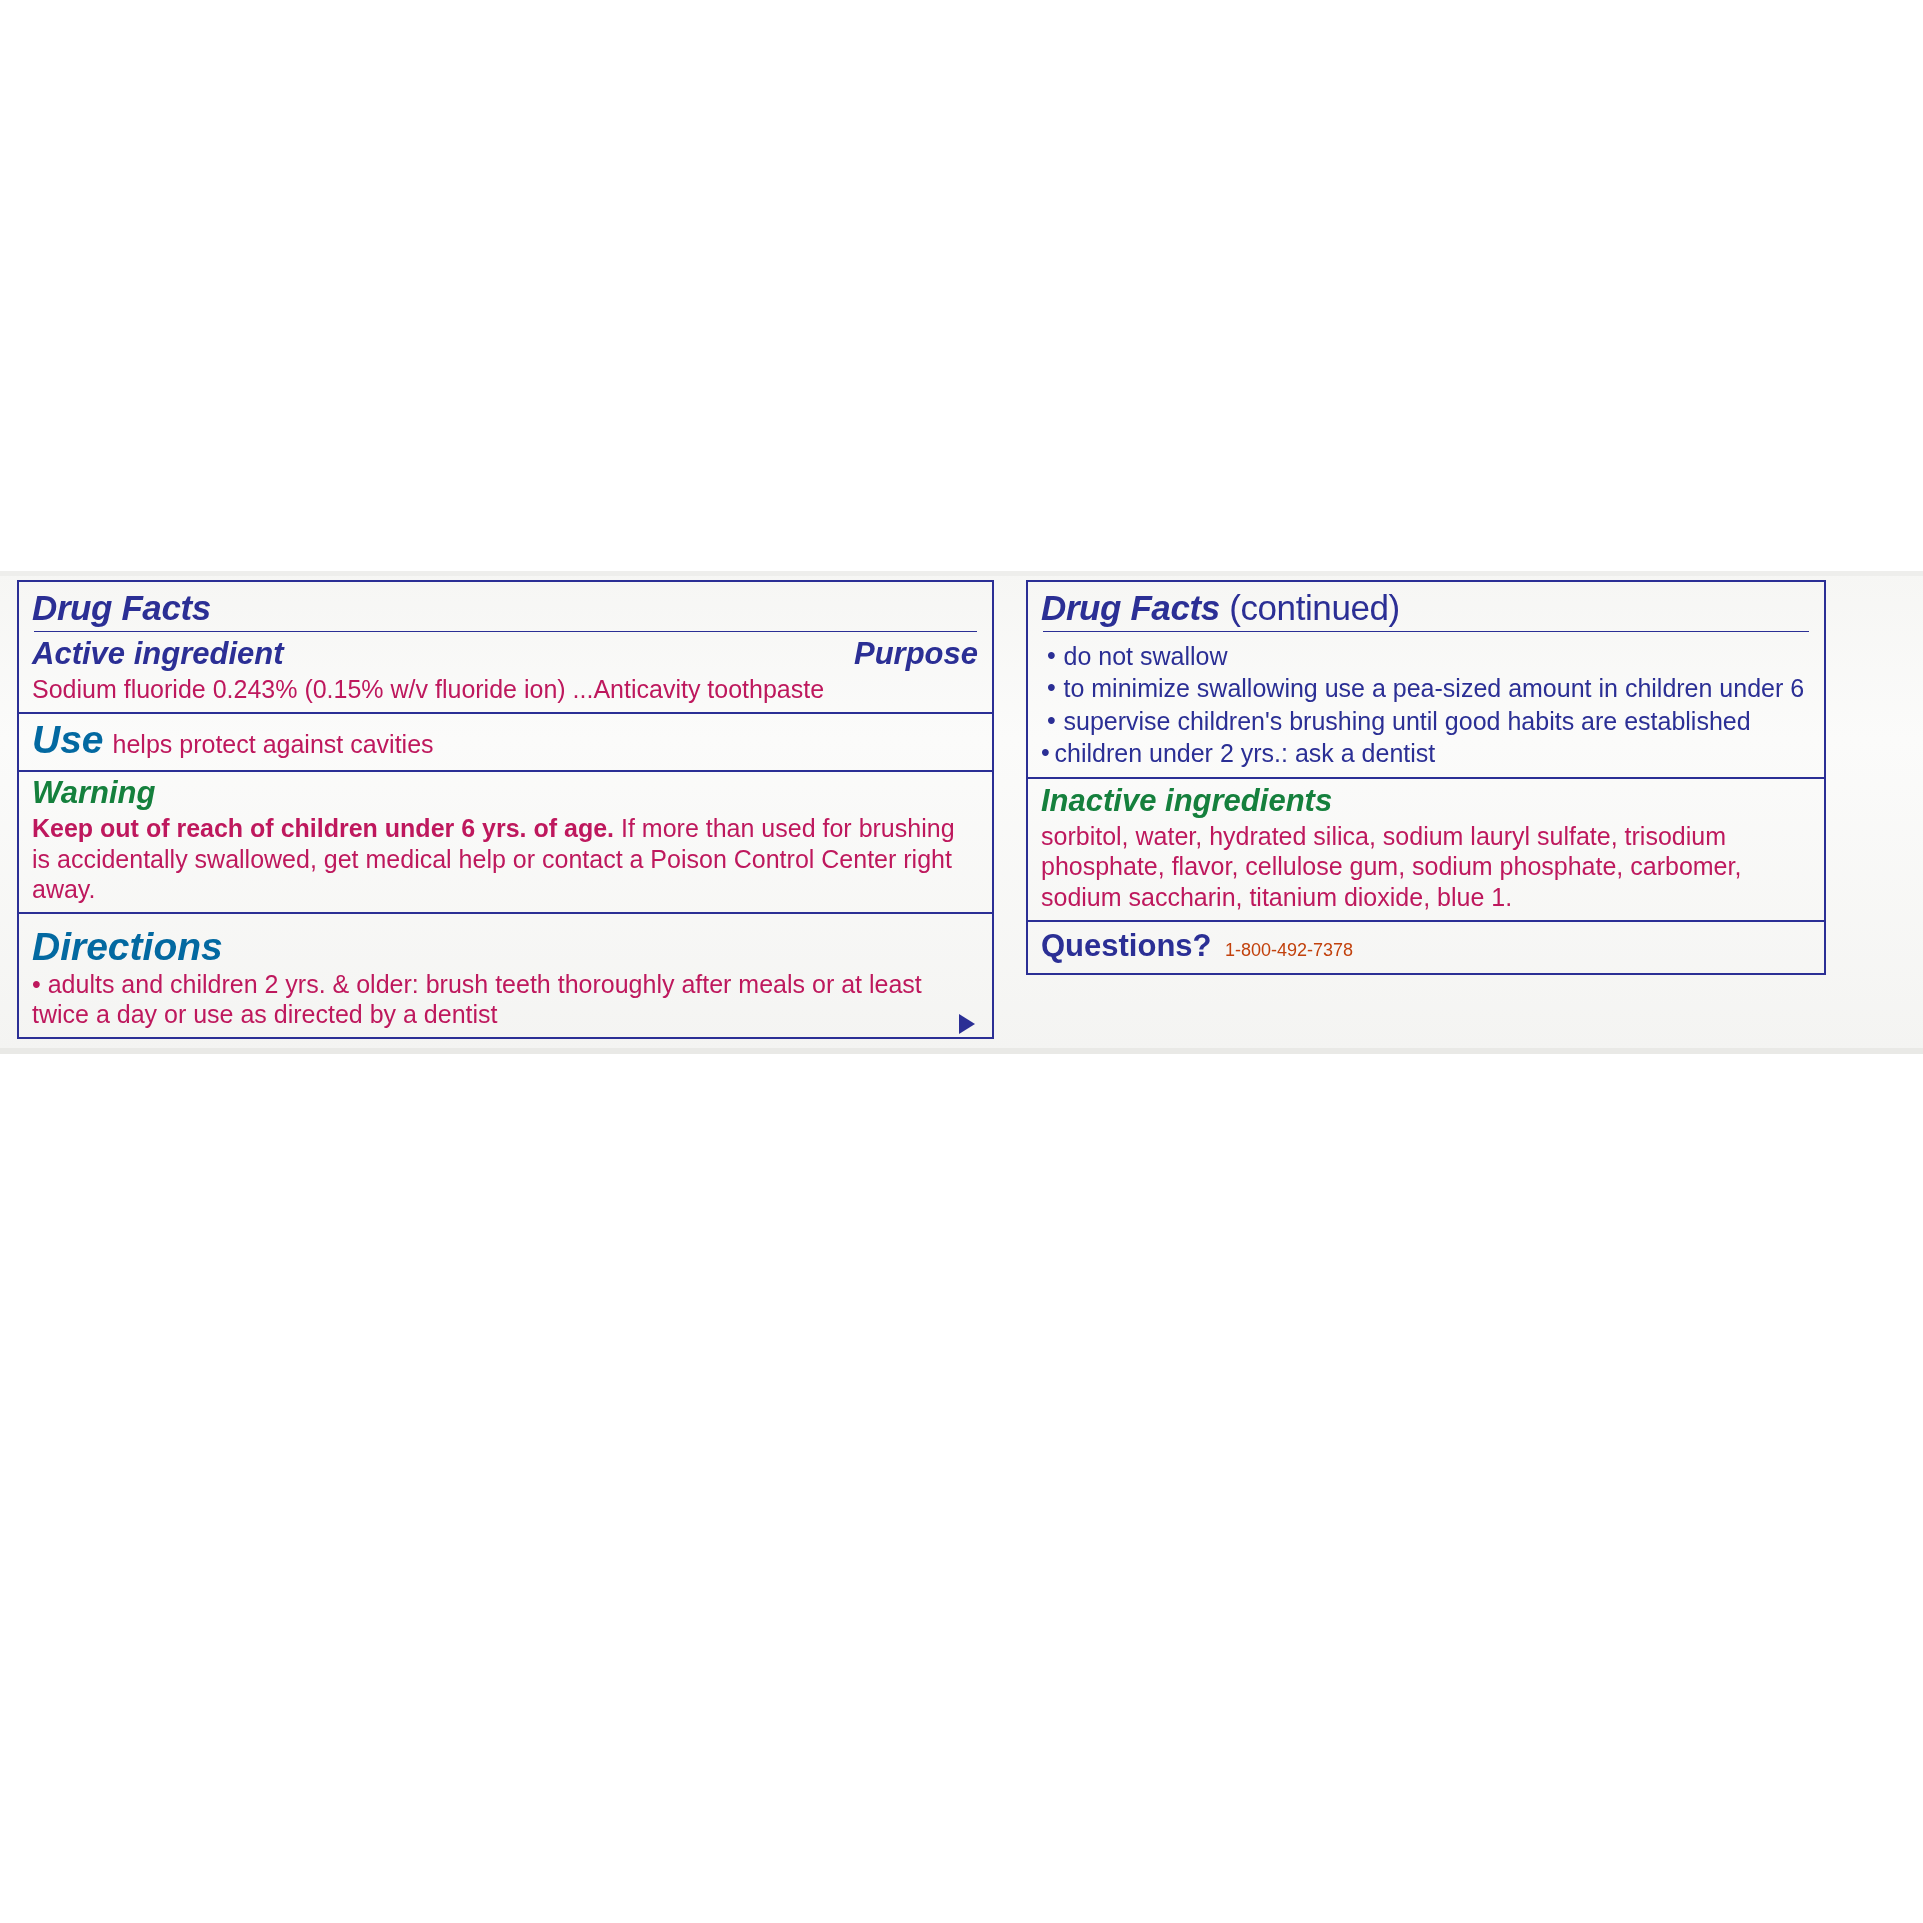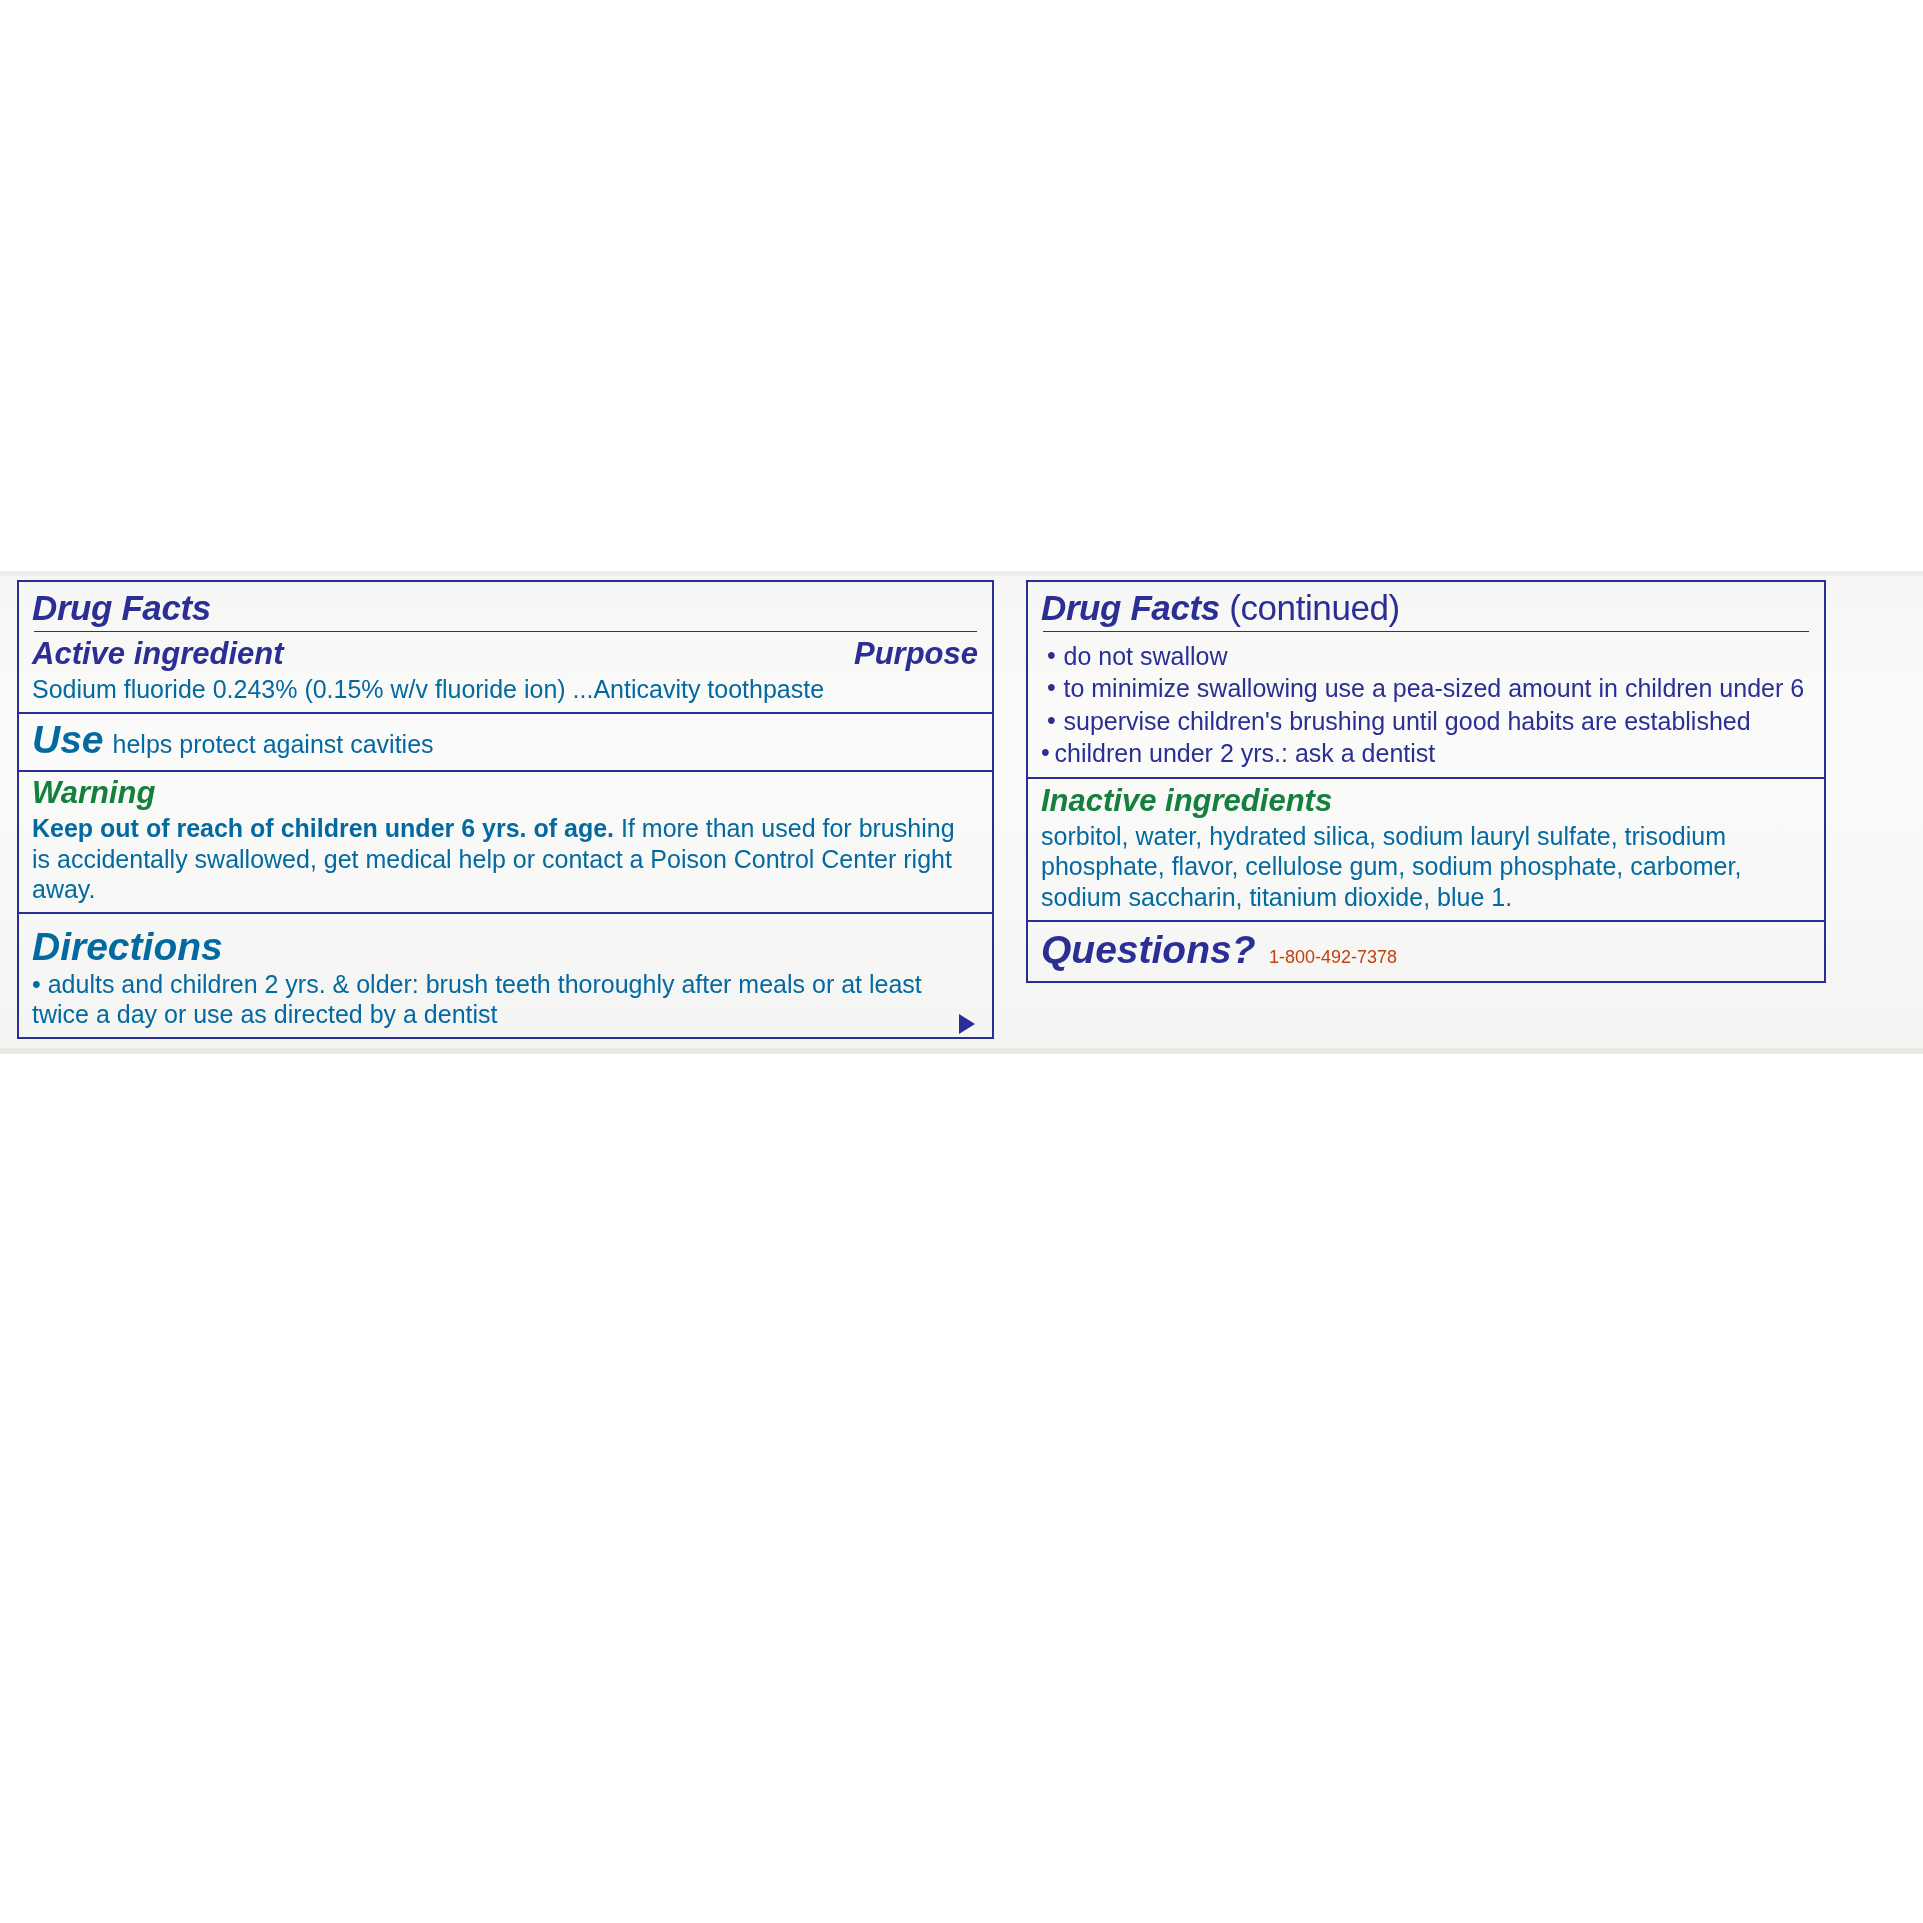--- a/index.html
+++ b/index.html
@@ -103,7 +103,7 @@
     font-size: 25px;
     line-height: 1.22;
     margin-top: 3px;
-    color: #0369a1;
+    color: #be185d;
   }
 
   .inline-head {

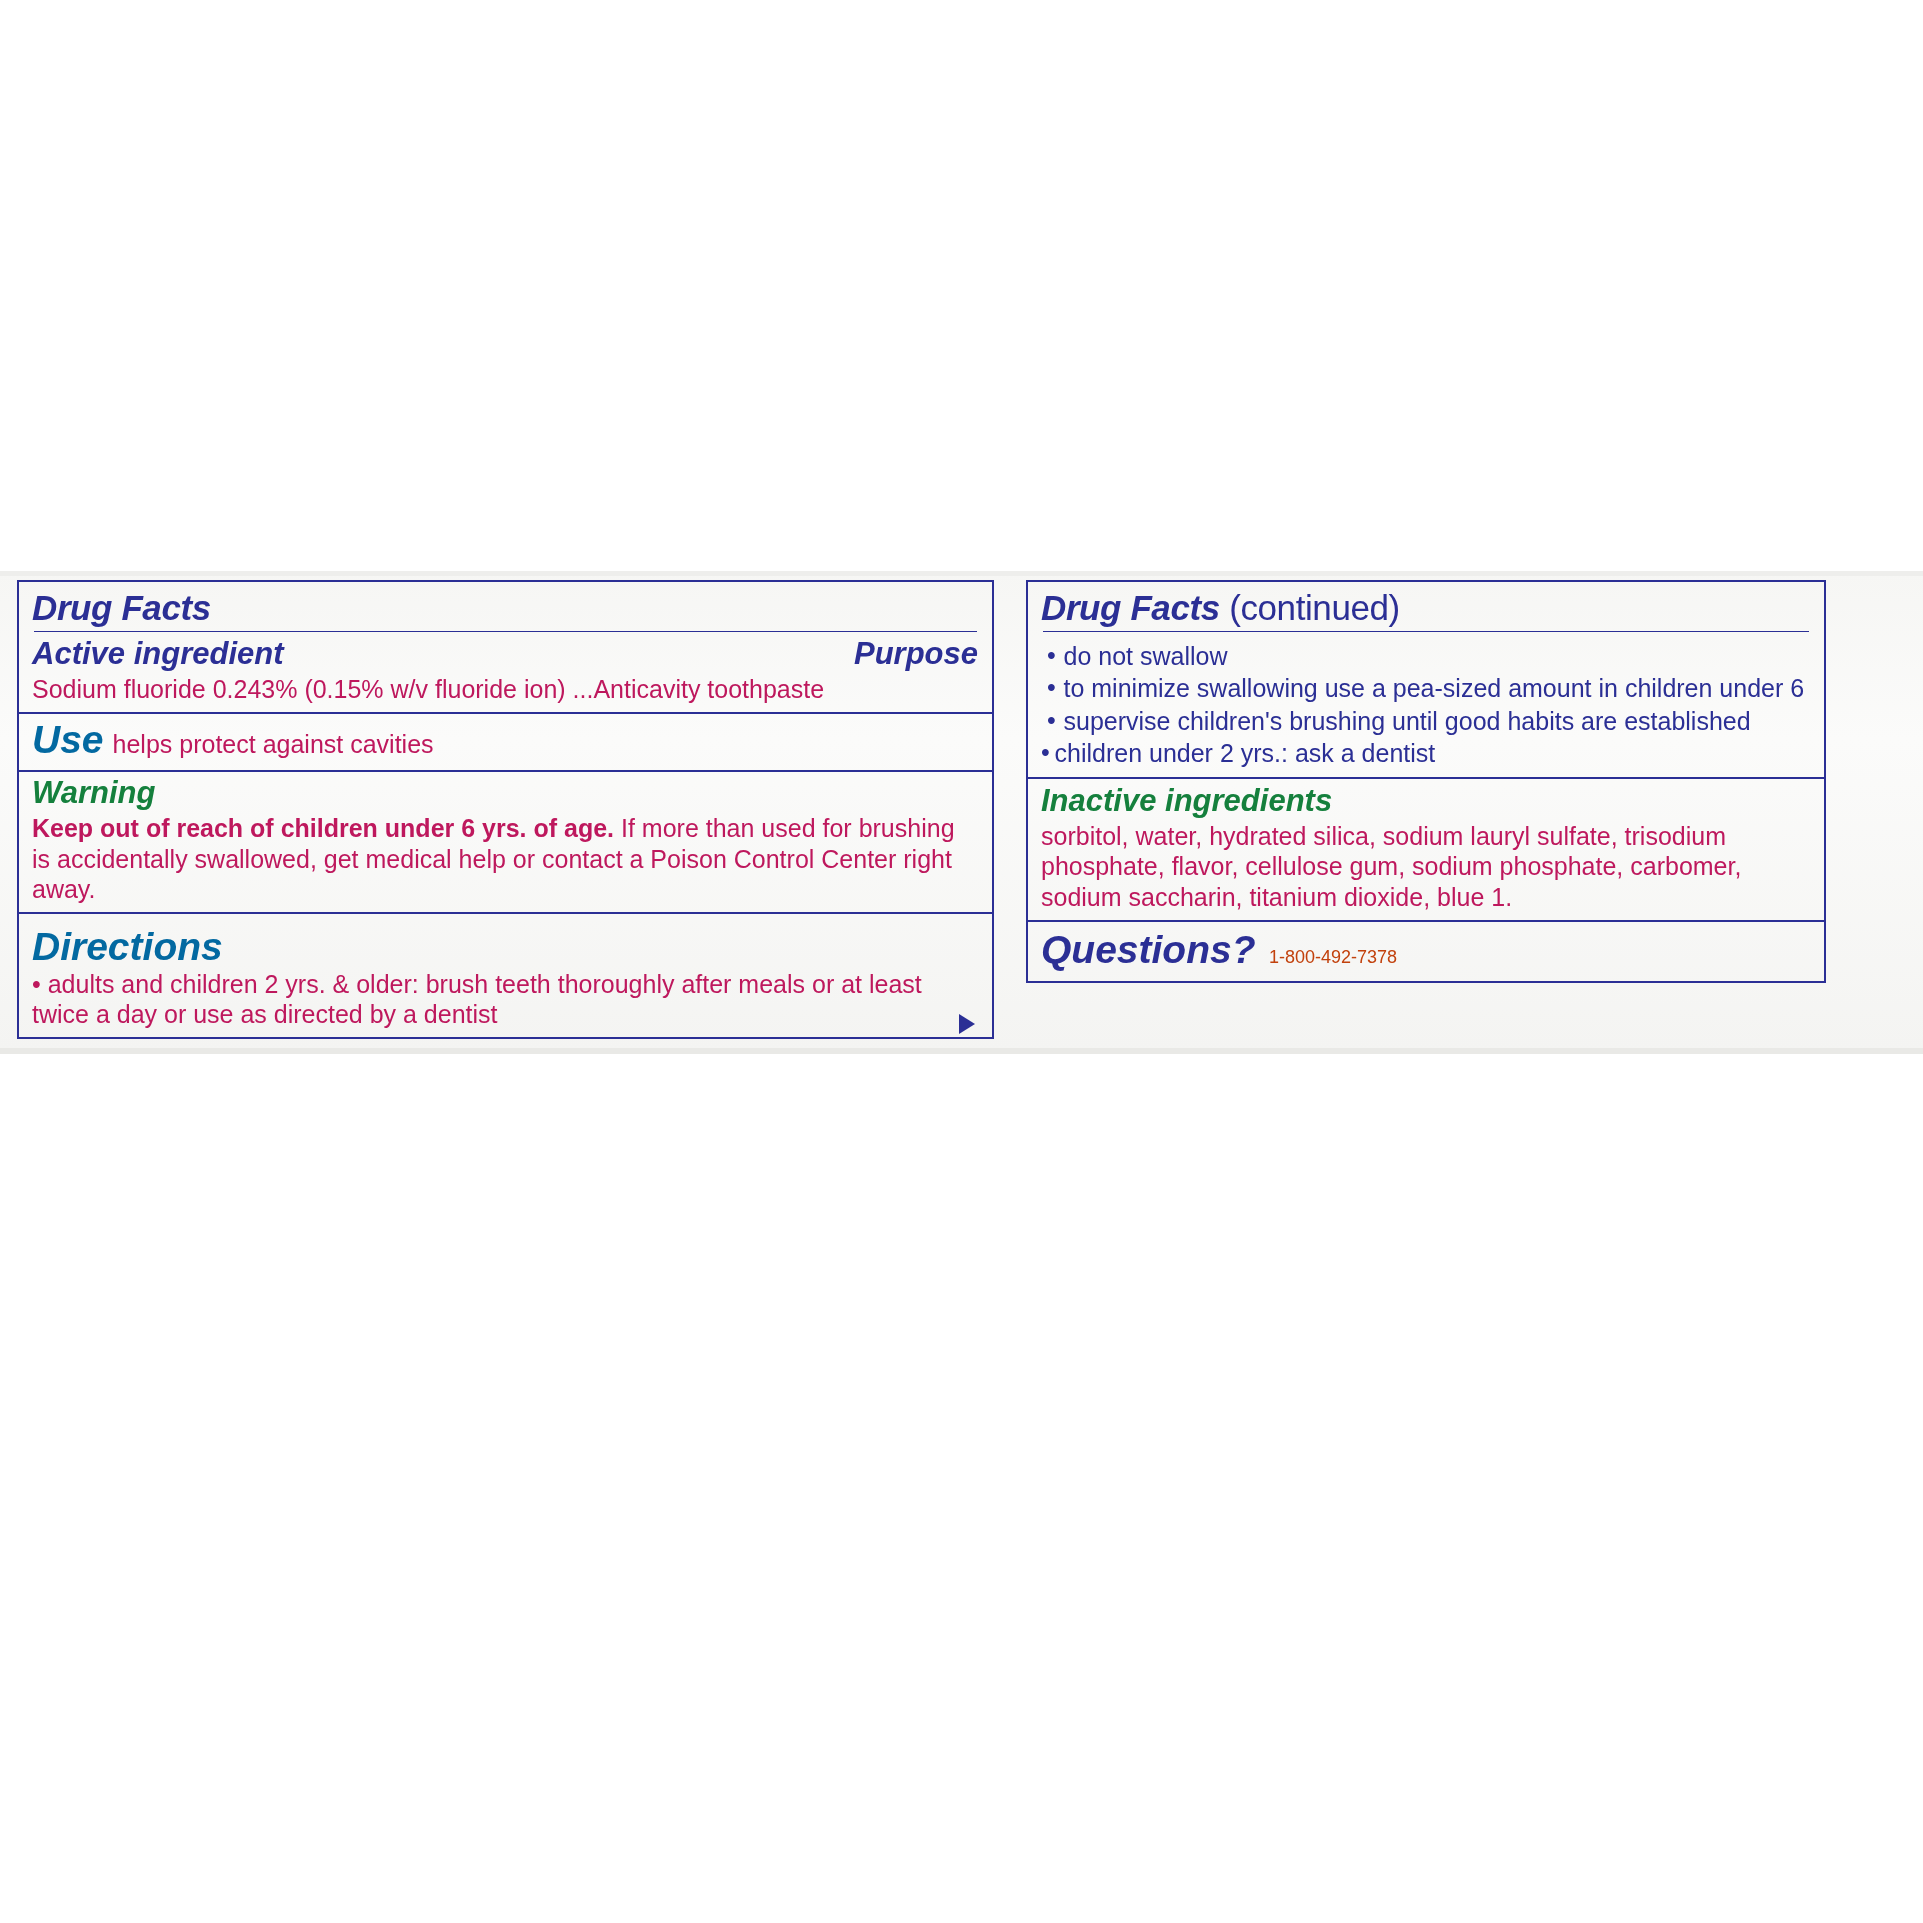--- a/index.html
+++ b/index.html
@@ -180,9 +180,8 @@
     padding: 6px 13.5px 9px 13.5px;
   }
   .q-head {
-    font-style: italic;
-    font-weight: bold;
-    font-size: 39px;
+    font-weight: bold;
+    font-size: 31px;
     color: #2b2f95;
   }
   .q-num {

